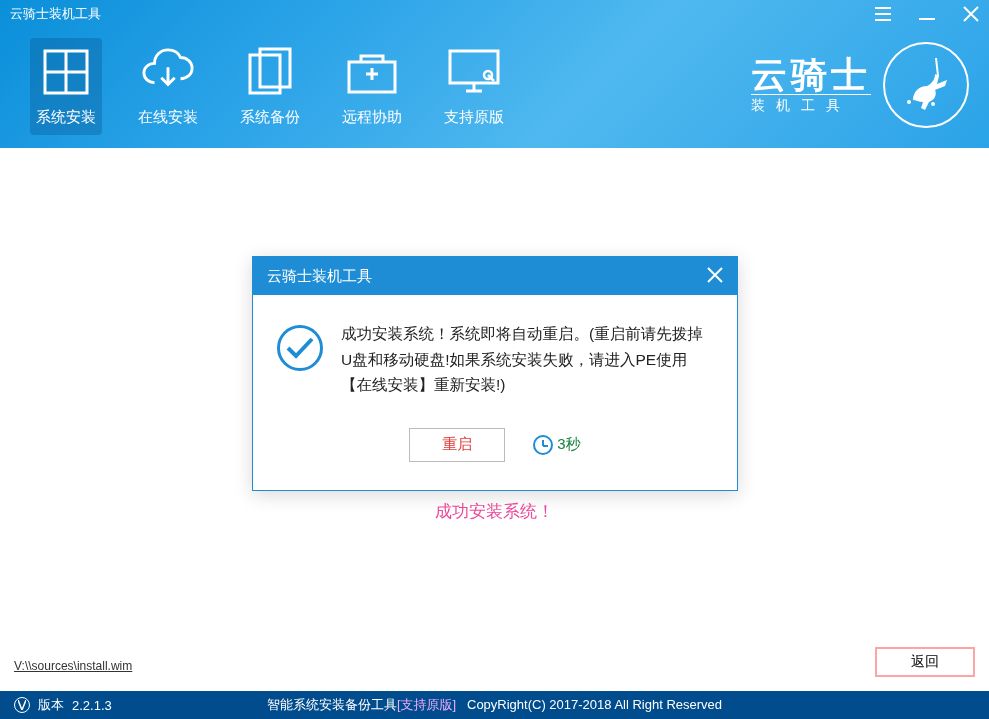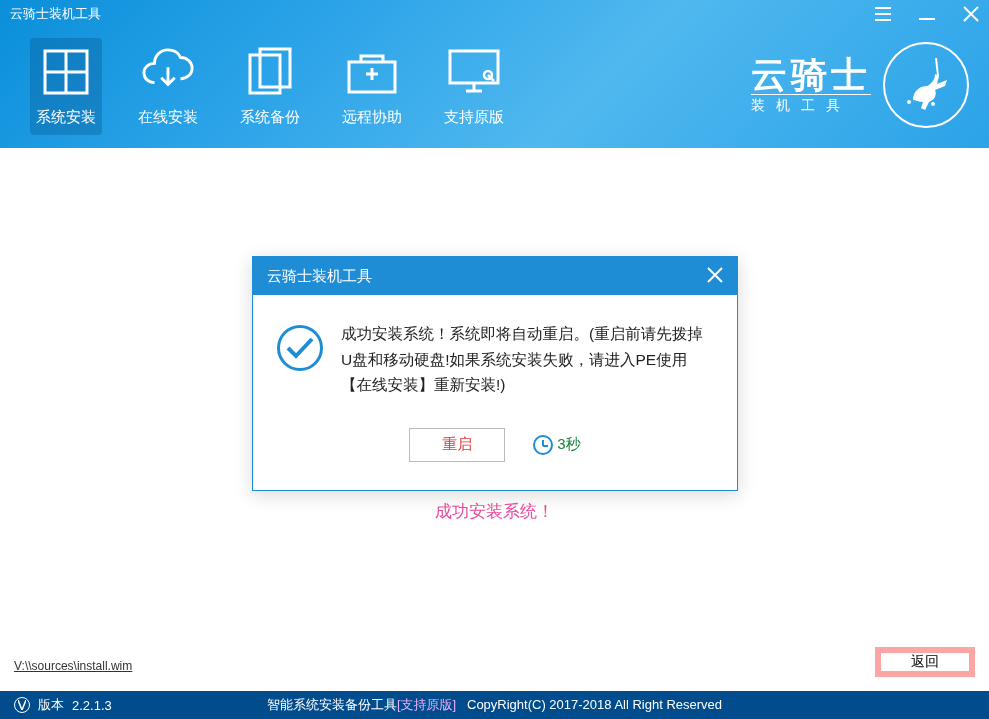--- a/index.html
+++ b/index.html
@@ -120,7 +120,7 @@
       bottom: 14px;
       width: 100px;
       height: 30px;
-      border: 6px solid #fca5a5;
+      border: 2px solid #fca5a5;
       background: #fff;
       font-size: 14px;
       cursor: pointer;

